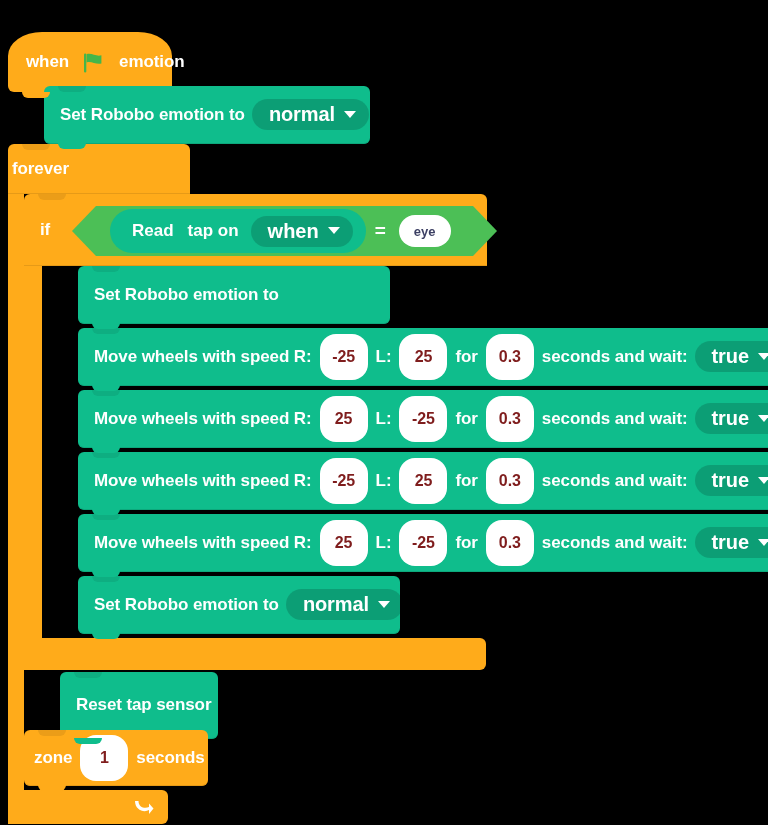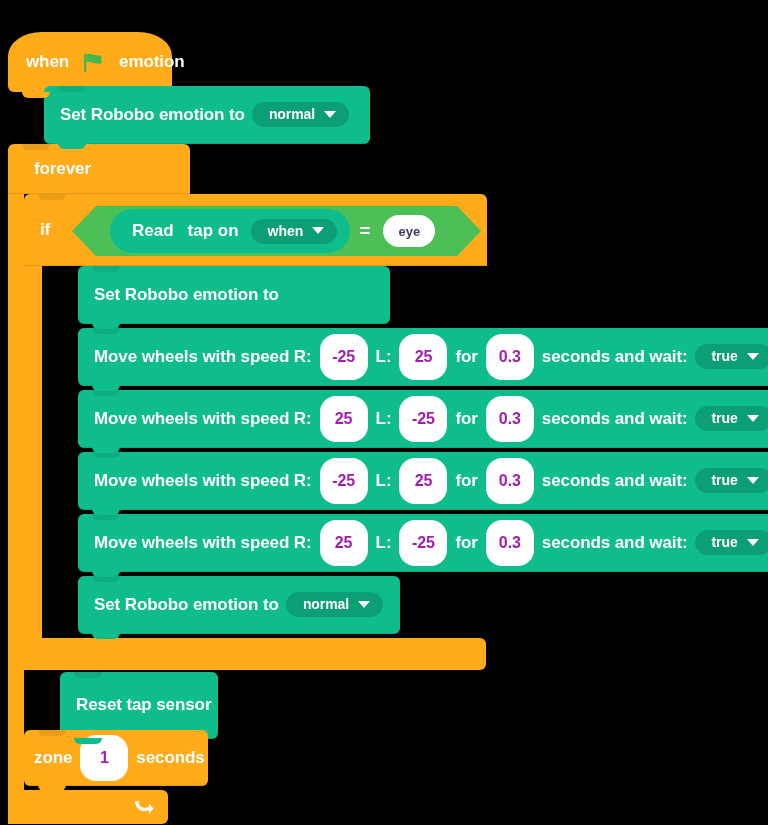--- a/index.html
+++ b/index.html
@@ -90,7 +90,7 @@
     border-radius: 16px;
     padding: 5px 13px 6px 17px;
     margin: 0 3px;
-    font-size: 14px;
+    font-size: 20px;
     font-weight: bold;
     color: #ffffff;
     line-height: 1;

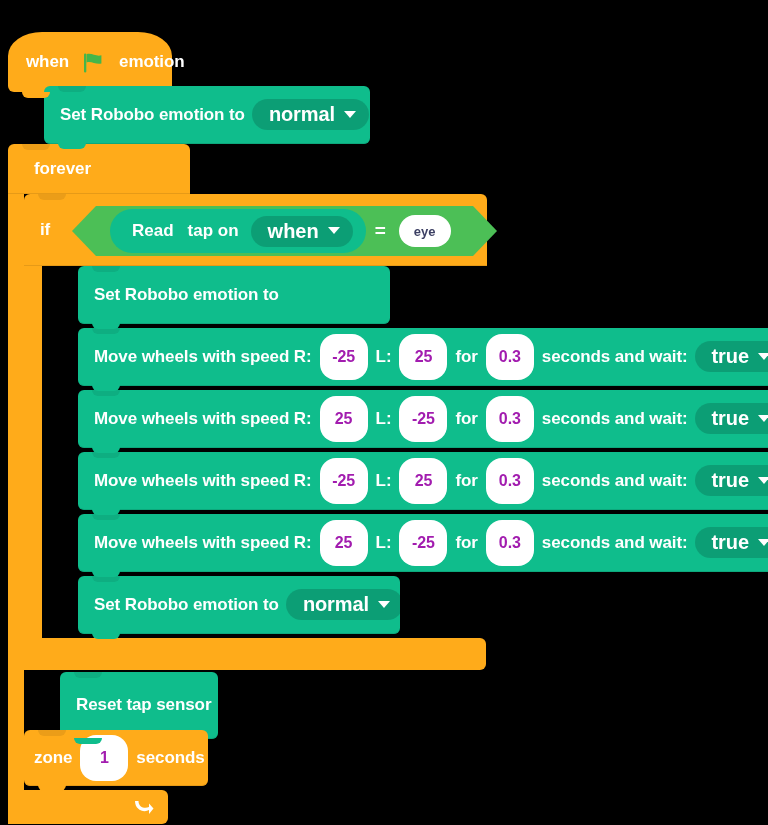--- a/index.html
+++ b/index.html
@@ -220,7 +220,7 @@
     </span>
   </div>
 
-  <div class="blk orange orange-d c-top notch-top" style="left:8px; top:144px; width:182px; height:50px; padding-left:26px;">
+  <div class="blk orange orange-d c-top notch-top" style="left:8px; top:144px; width:182px; height:50px; padding-left:4px;">
     <span class="lbl first">forever</span>
   </div>
   <div class="c-left orange" style="left:8px; top:194px; width:16px; height:596px;"></div>

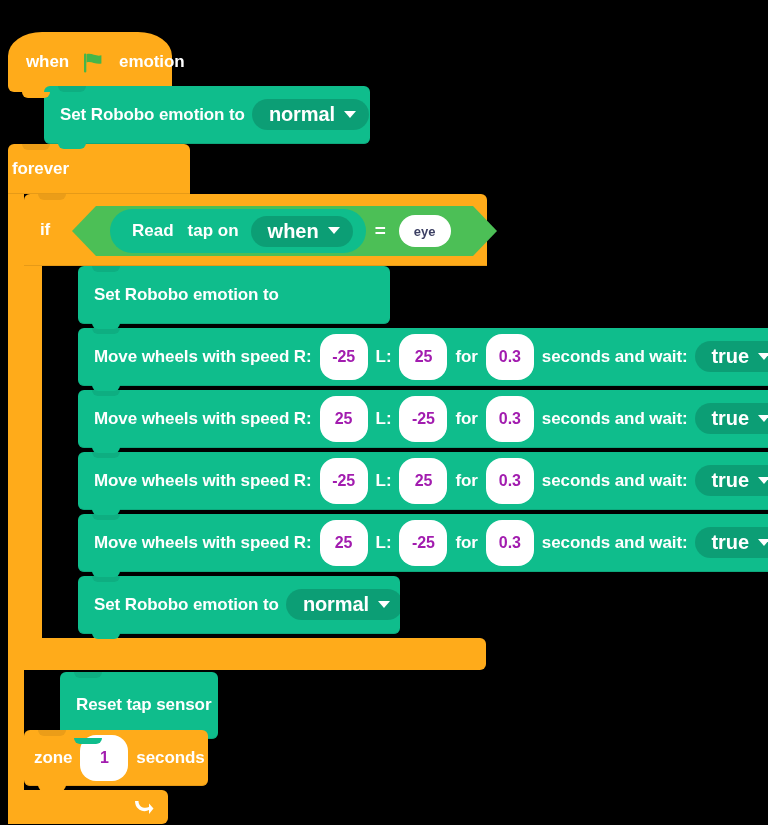--- a/index.html
+++ b/index.html
@@ -108,7 +108,7 @@
     align-items: center;
     justify-content: center;
     background: #ffffff;
-    color: #a21caf;
+    color: #7f1d1d;
     border-radius: 16px;
     min-width: 26px;
     height: 30px;

